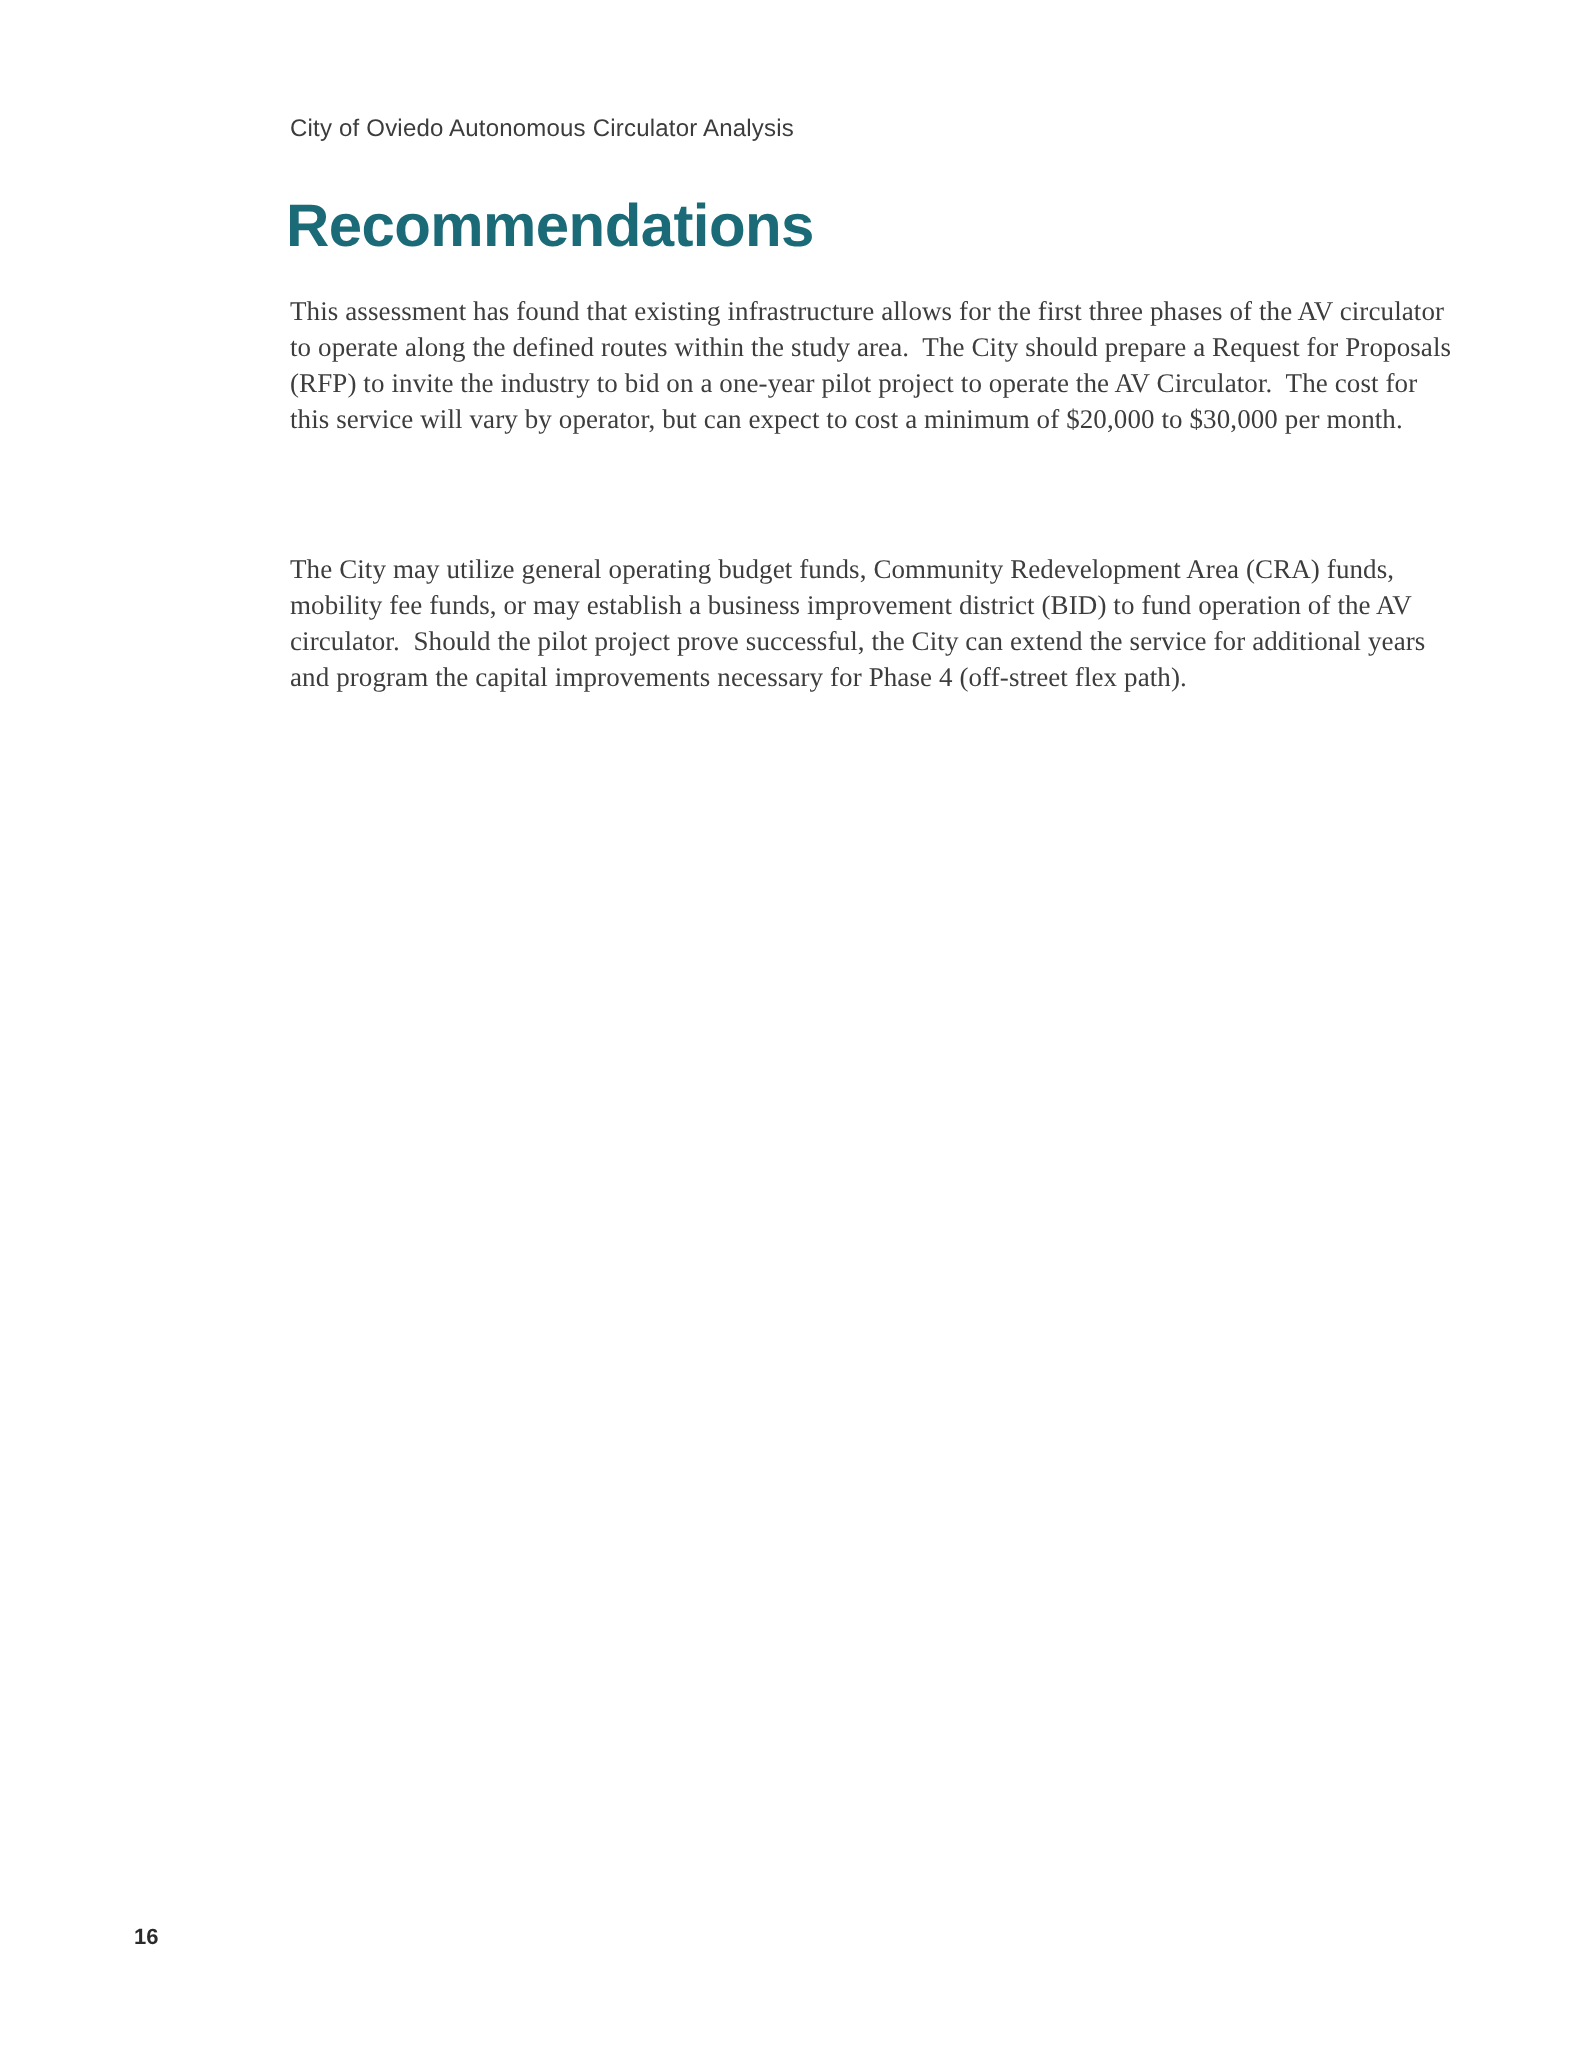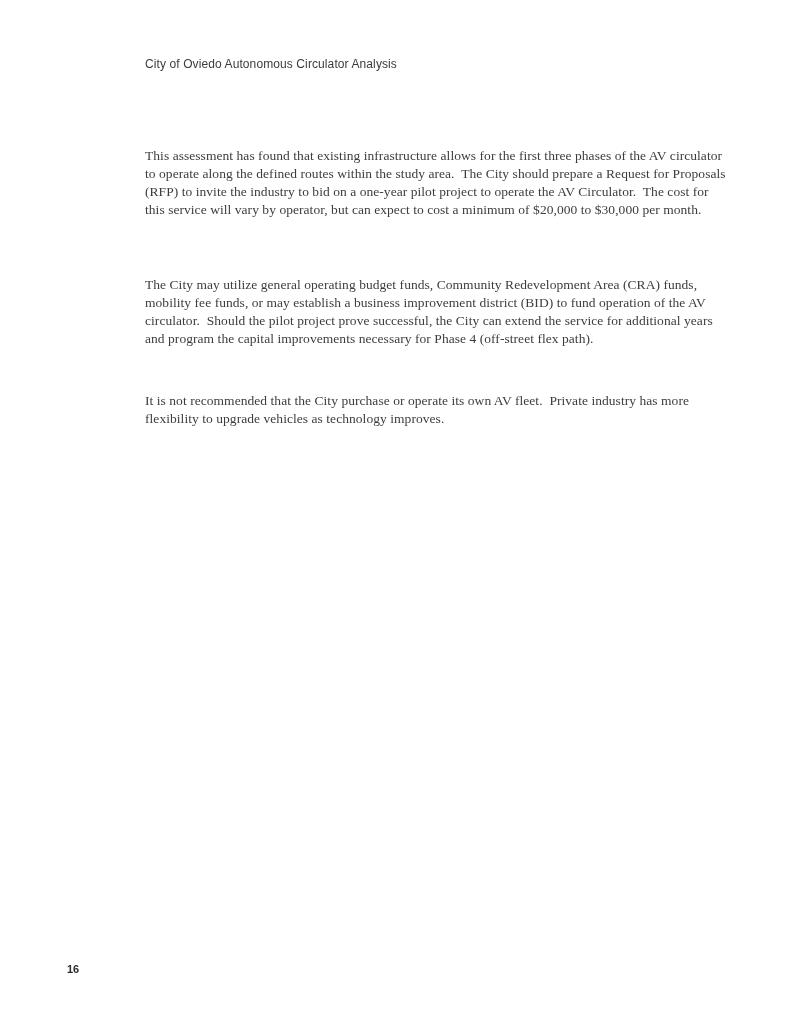--- a/index.html
+++ b/index.html
@@ -68,6 +68,7 @@
 <div class="page">
   <div class="running-header">City of Oviedo Autonomous Circulator Analysis</div>
 
+  <h1 class="title">Recommendations</h1>
 
   <p class="para p1">This assessment has found that existing infrastructure allows for the first three phases of the AV circulator to operate along the defined routes within the study area.  The City should prepare a Request for Proposals (RFP) to invite the industry to bid on a one-year pilot project to operate the AV Circulator.  The cost for this service will vary by operator, but can expect to cost a minimum of $20,000 to $30,000 per month.</p>
 

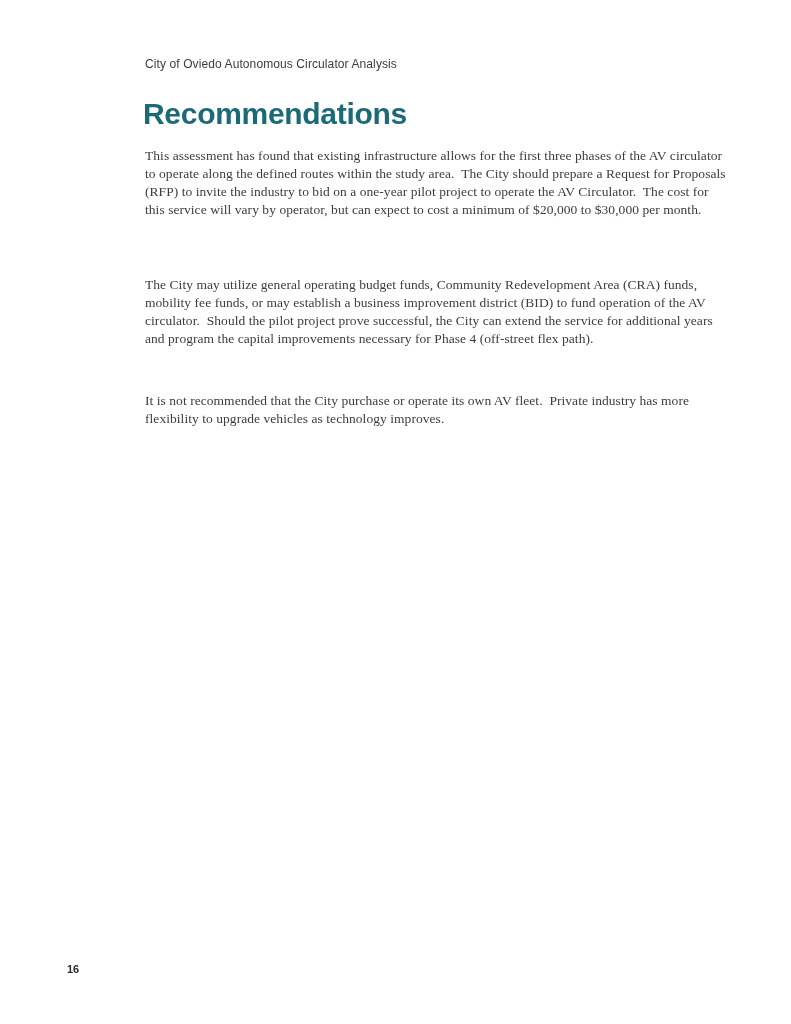--- a/index.html
+++ b/index.html
@@ -74,7 +74,6 @@
 
   <p class="para p2">The City may utilize general operating budget funds, Community Redevelopment Area (CRA) funds, mobility fee funds, or may establish a business improvement district (BID) to fund operation of the AV circulator.  Should the pilot project prove successful, the City can extend the service for additional years and program the capital improvements necessary for Phase 4 (off-street flex path).</p>
 
-  <p class="para p3">It is not recommended that the City purchase or operate its own AV fleet.  Private industry has more flexibility to upgrade vehicles as technology improves.</p>
 
   <div class="page-number">16</div>
 </div>

